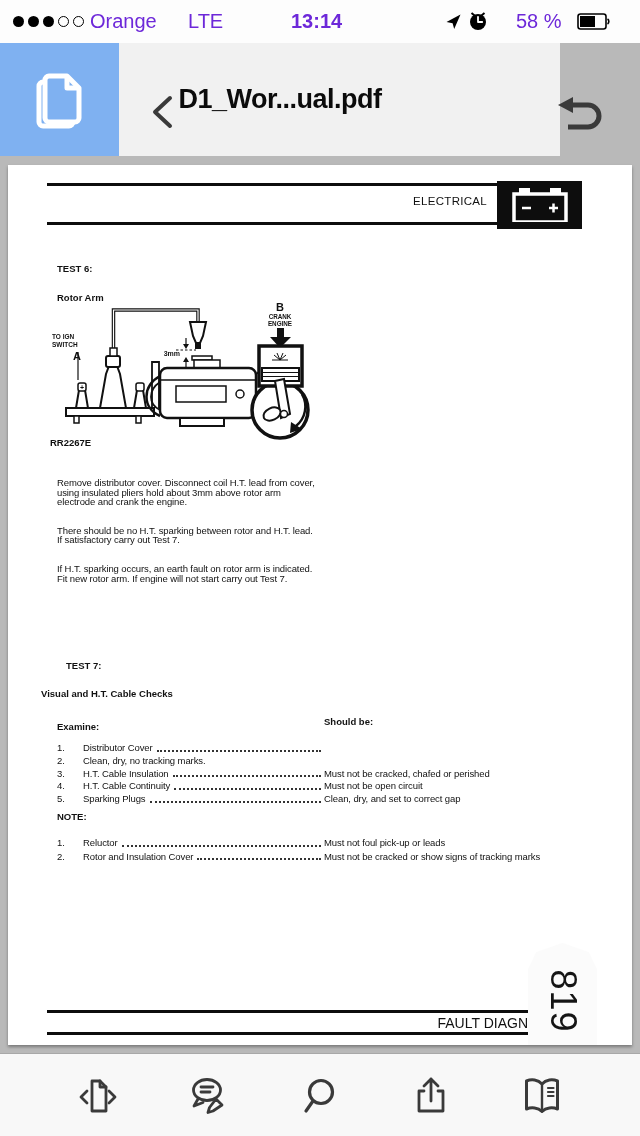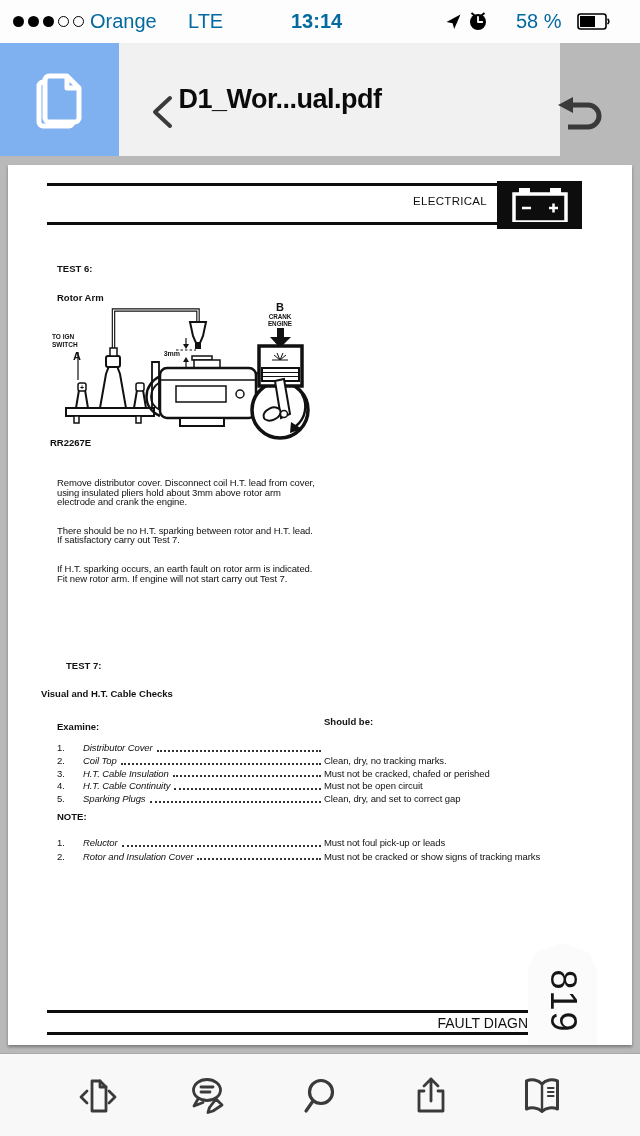--- a/index.html
+++ b/index.html
@@ -6,7 +6,7 @@
   .screen{position:relative;width:640px;height:1136px;margin:0 auto;background:#b9b9b9;
     font-family:"Liberation Sans","DejaVu Sans",sans-serif;overflow:hidden;}
   
-  .status-bar{position:absolute;left:0;top:0;width:640px;height:43px;background:#fdfdfd;color:#0369a1;}
+  .status-bar{position:absolute;left:0;top:0;width:640px;height:43px;background:#fdfdfd;color:#6d28d9;}
   .status-bar .txt{position:absolute;top:0;line-height:43px;font-size:20px;}
   .sig{position:absolute;left:13px;top:16px;display:flex;gap:4px;}
   .sig i{width:11px;height:11px;border-radius:50%;display:block;}

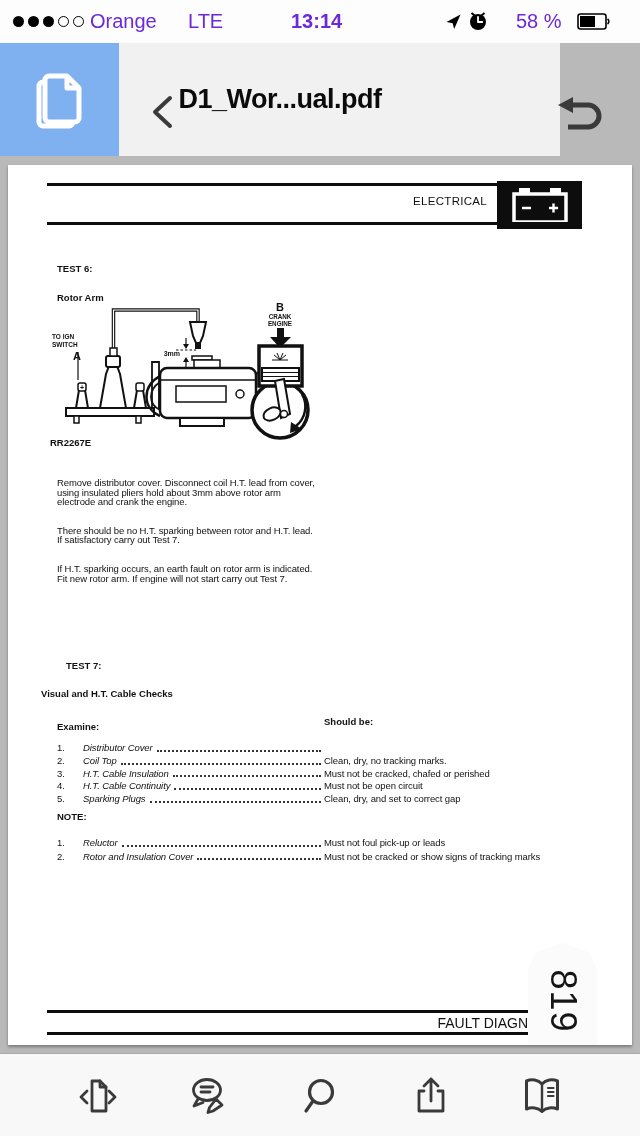--- a/index.html
+++ b/index.html
@@ -32,7 +32,7 @@
   .tbl-row{display:flex;font-size:9.5px;line-height:12.8px;letter-spacing:-.1px;}
   .nt-row{line-height:13.6px;}
   .c-num{width:26px;flex:0 0 26px;}
-  .c-item{width:241px;flex:0 0 241px;display:flex;font-style:italic;}
+  .c-item{width:241px;flex:0 0 241px;display:flex;}
   .c-item .dots{flex:1;border-bottom:2px dotted #333;margin:0 3px 3px 4px;}
   .c-res{flex:1;}
   .footer-label{font-size:14px;text-align:right;}

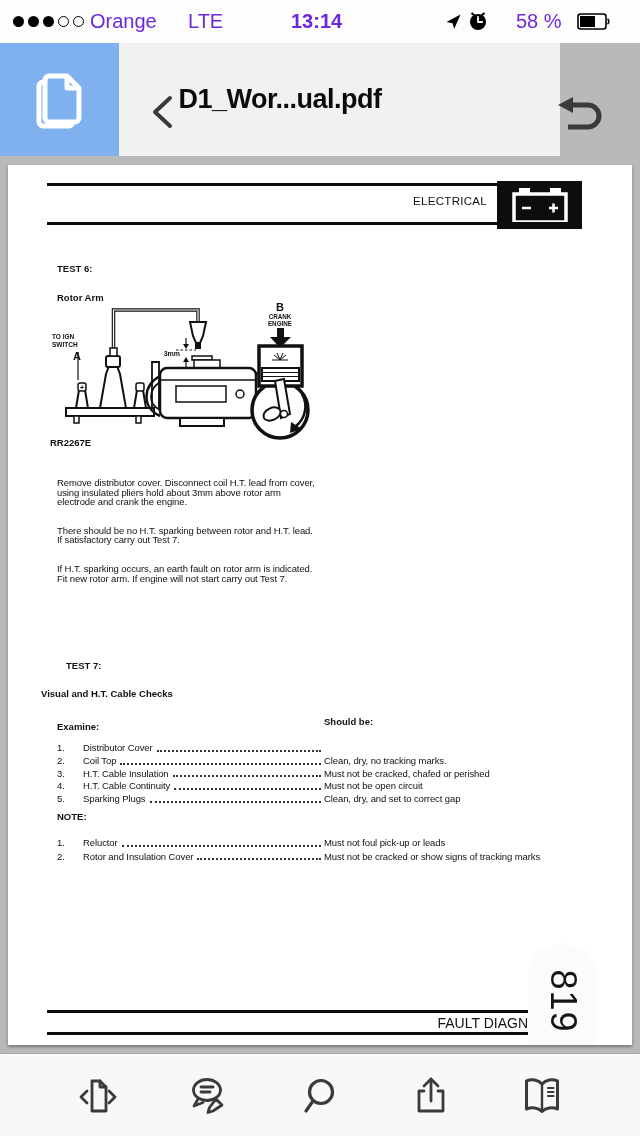--- a/index.html
+++ b/index.html
@@ -212,10 +212,6 @@
       </div>
       <div class="tbl-row">
         <span class="c-num">2.</span>
-        <span class="c-item">
-            <span>Coil Top</span>
-            <span class="dots"></span>
-          </span>
         <span class="c-res">Clean, dry, no tracking marks.</span>
       </div>
       <div class="tbl-row">

